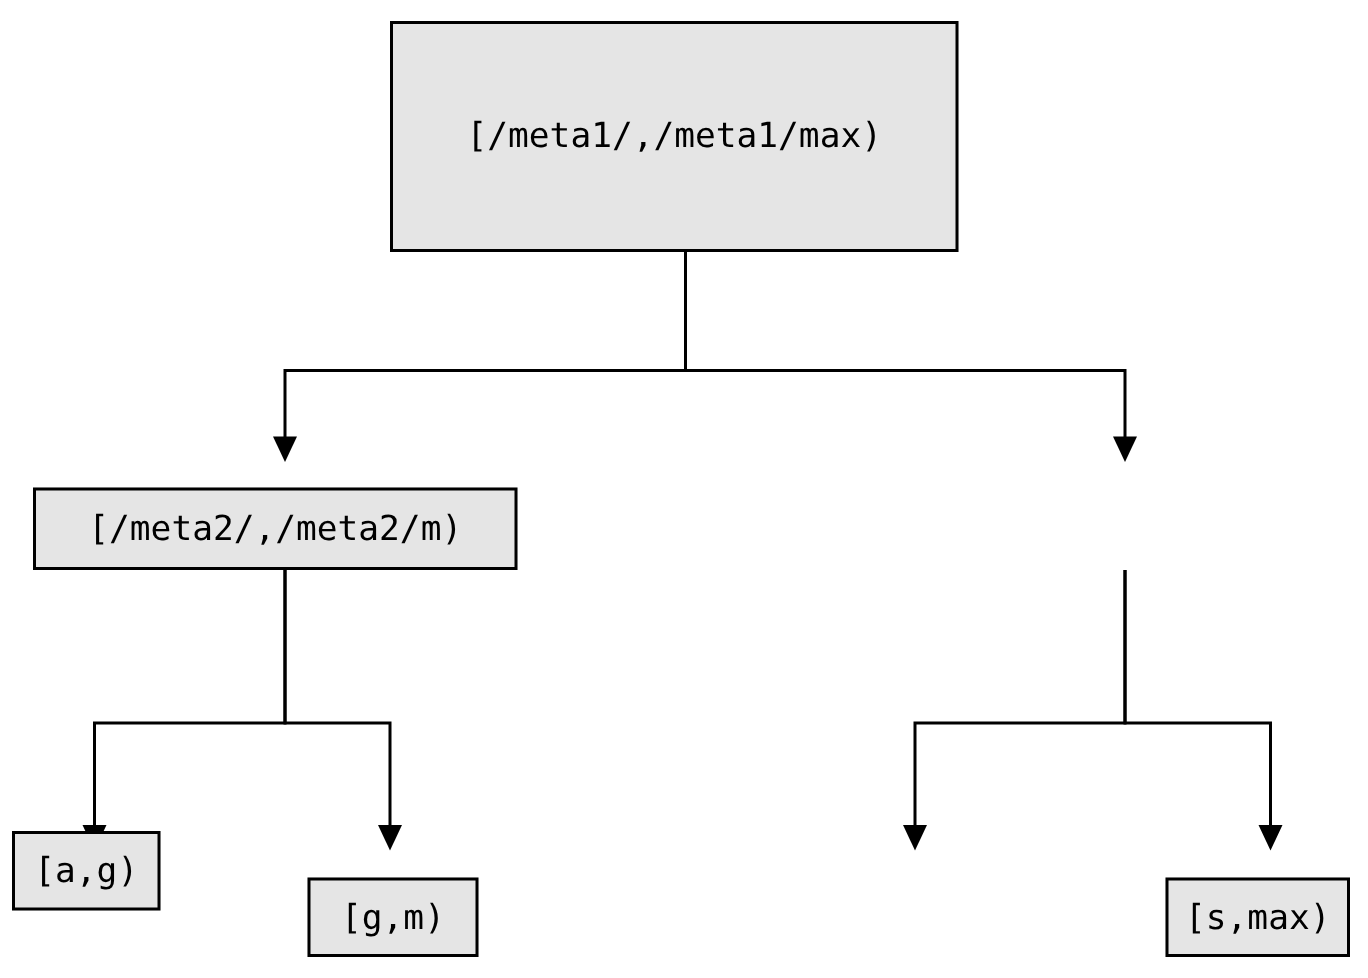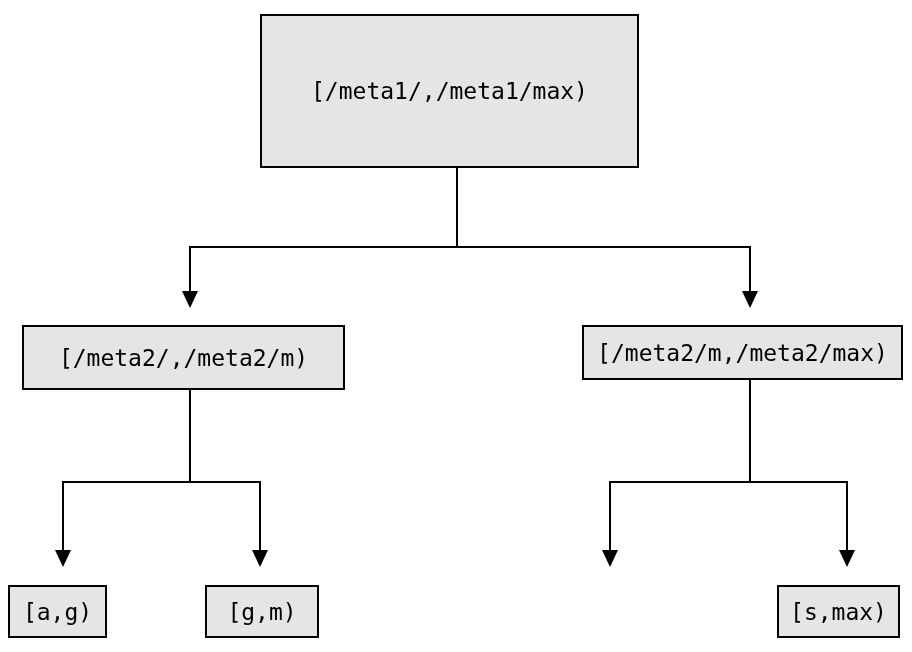--- a/index.html
+++ b/index.html
@@ -45,7 +45,7 @@
   }
   
   .node-root        { left: 260px; top: 14px;  width: 379px; height: 154px; }
-  .node-l2-left     { left: 22px;  top: 325px; width: 323px; height: 65px;  }
+  .node-l2-left     { left: 22px;  top: 325px; width: 323px; height: 55px;  }
   .node-l2-right    { left: 582px; top: 325px; width: 321px; height: 55px;  }
   .node-leaf-ag     { left: 8px;   top: 585px; width: 99px;  height: 53px;  }
   .node-leaf-gm     { left: 205px; top: 585px; width: 114px;  height: 53px;  }

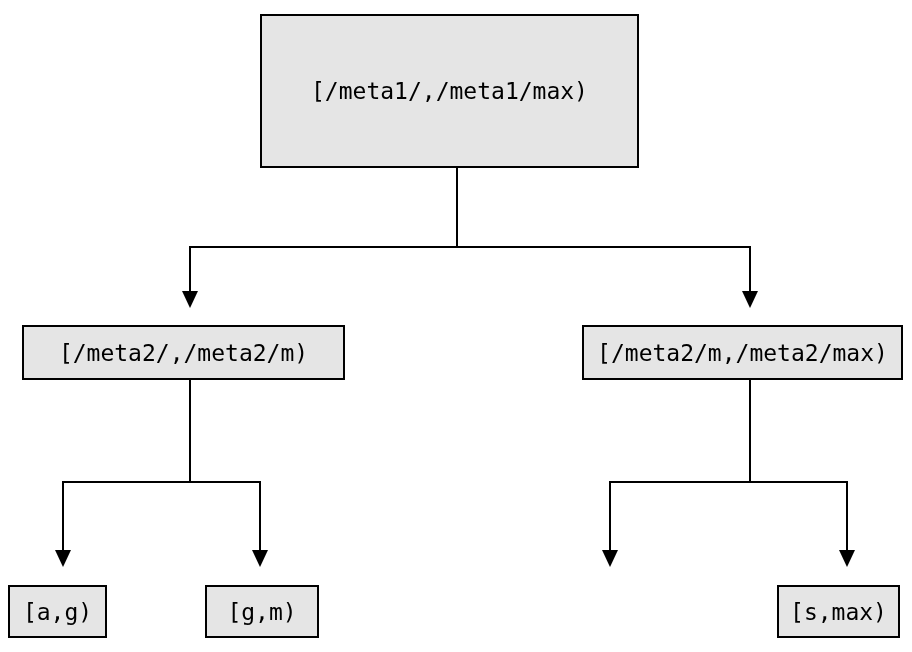--- a/index.html
+++ b/index.html
@@ -86,9 +86,6 @@
     <span>[/meta2/,/meta2/m)</span>
   </div>
 
-  <div class="node node-l2-right">
-    <span>[/meta2/m,/meta2/max)</span>
-  </div>
 
   <div class="node node-leaf-ag">
     <span>[a,g)</span>

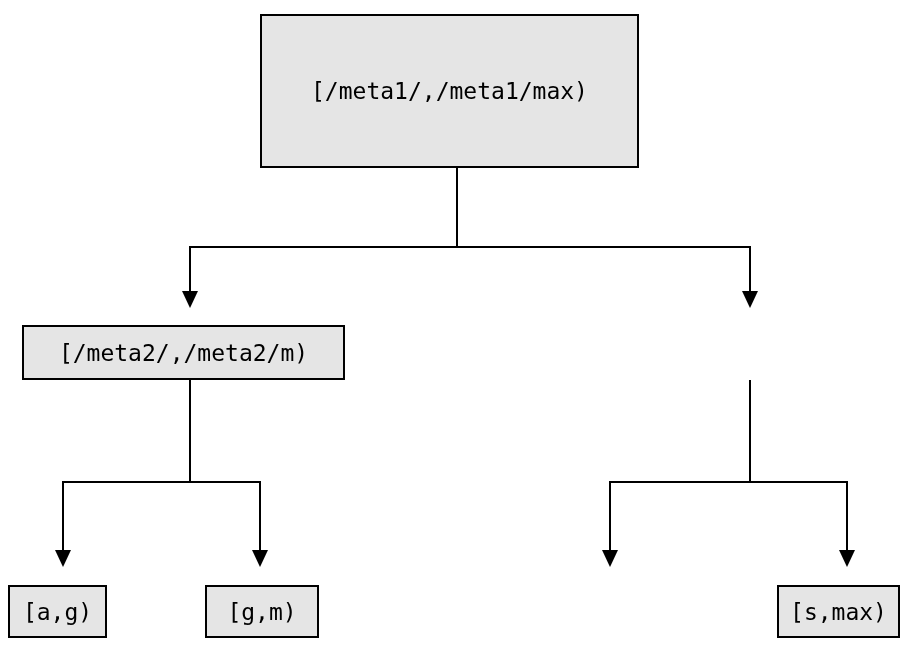--- a/index.html
+++ b/index.html
@@ -47,7 +47,7 @@
   .node-root        { left: 260px; top: 14px;  width: 379px; height: 154px; }
   .node-l2-left     { left: 22px;  top: 325px; width: 323px; height: 55px;  }
   .node-l2-right    { left: 582px; top: 325px; width: 321px; height: 55px;  }
-  .node-leaf-ag     { left: 8px;   top: 585px; width: 99px;  height: 53px;  }
+  .node-leaf-ag     { left: 8px;   top: 554px; width: 99px;  height: 53px;  }
   .node-leaf-gm     { left: 205px; top: 585px; width: 114px;  height: 53px;  }
   .node-leaf-ms     { left: 555px; top: 585px; width: 98px;  height: 53px;  }
   .node-leaf-smax   { left: 777px; top: 585px; width: 123px; height: 53px;  }

